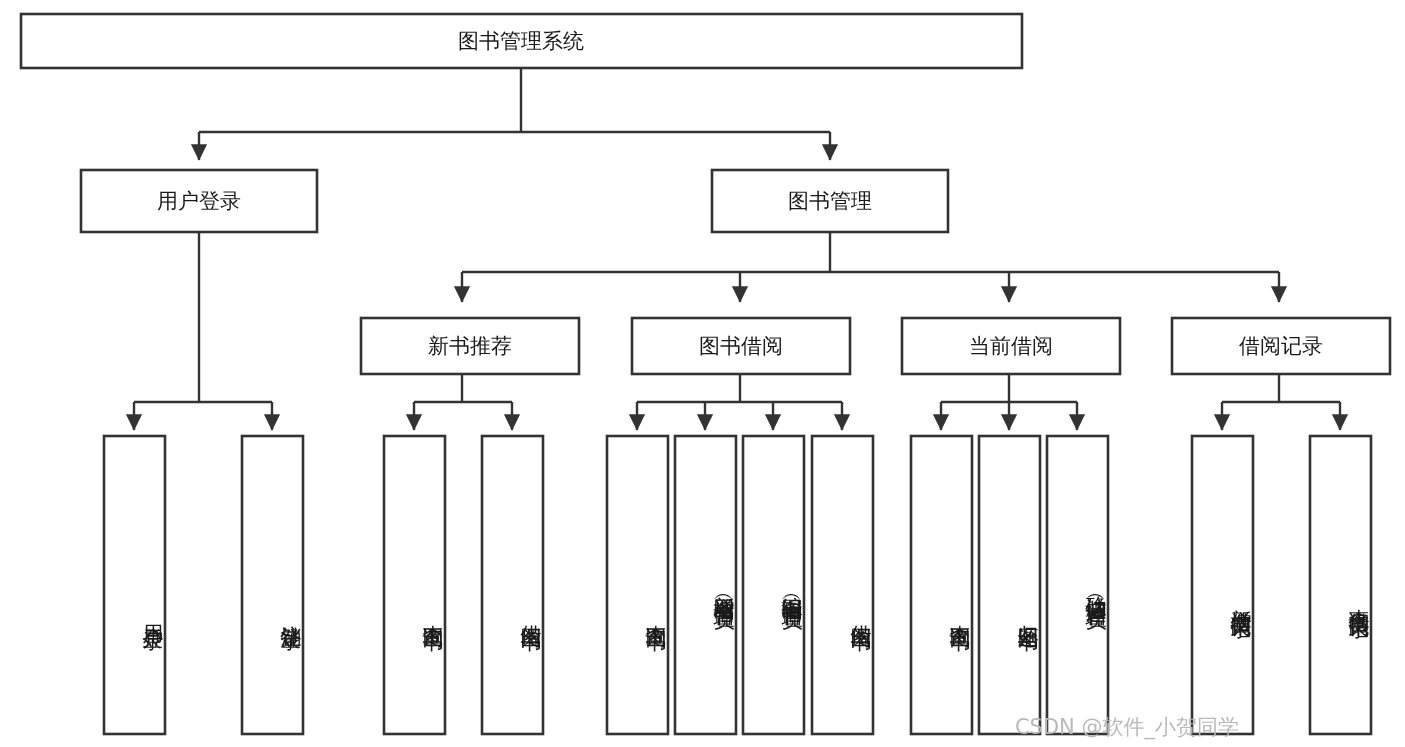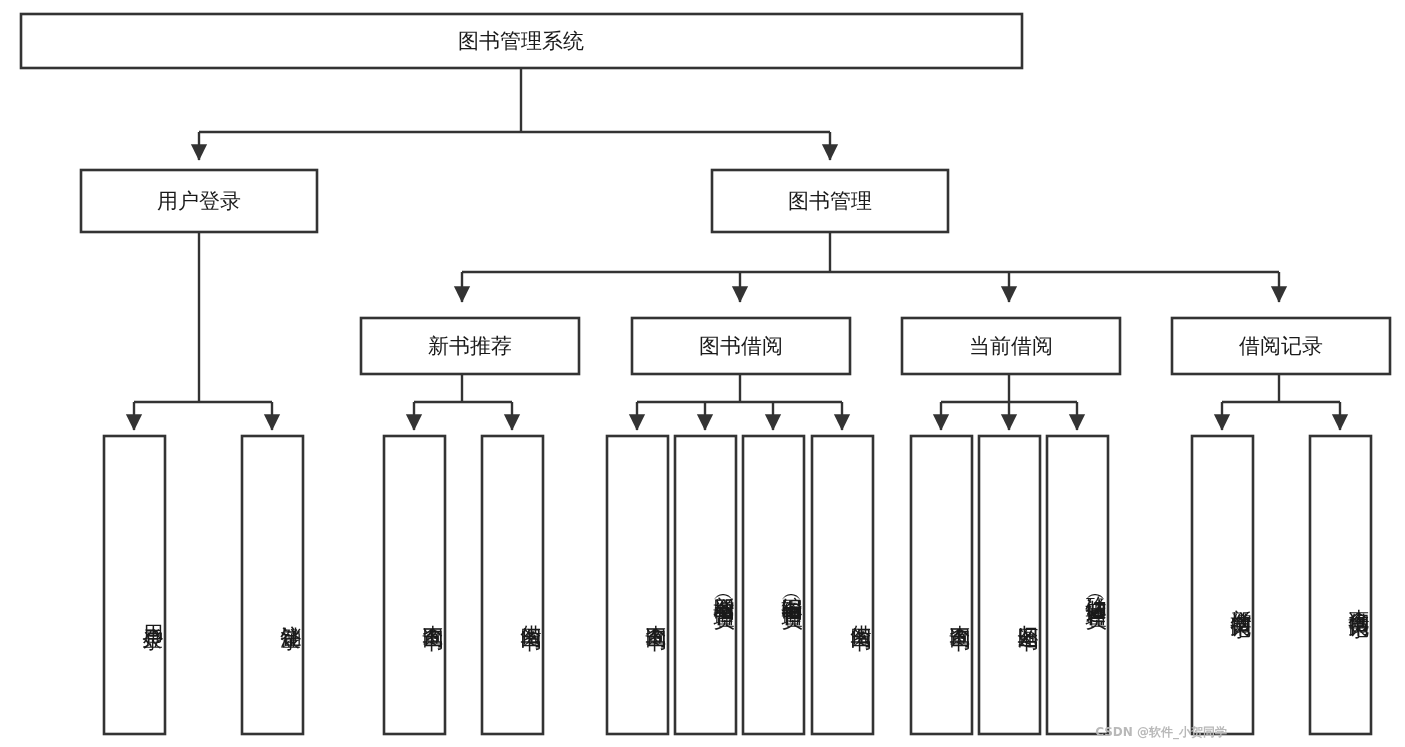--- a/index.html
+++ b/index.html
@@ -63,13 +63,12 @@
   }
   .watermark {
     position: absolute;
-    right: 20px;
+    right: 8px;
     bottom: 6px;
     font-family: "DejaVu Sans", "Liberation Sans", sans-serif;
-    font-size: 12px;
+    font-size: 21px;
     color: #b9b9b9;
     white-space: nowrap;
-    font-weight: bold;
   }
 </style>
 </head>

